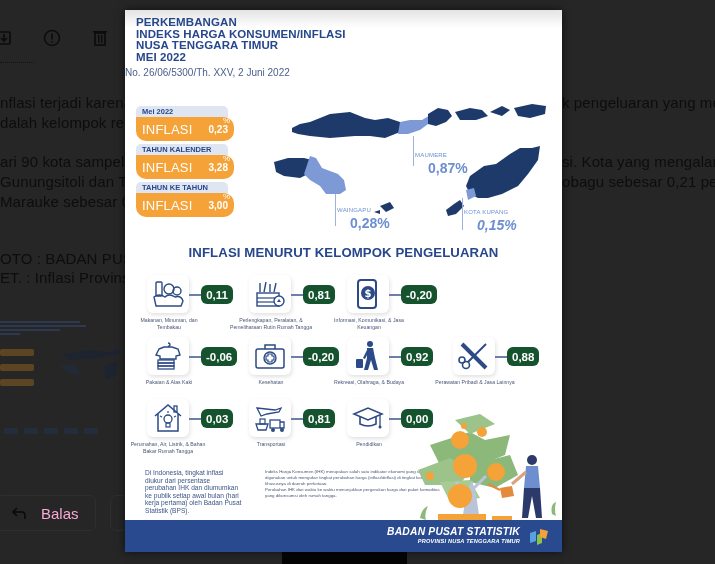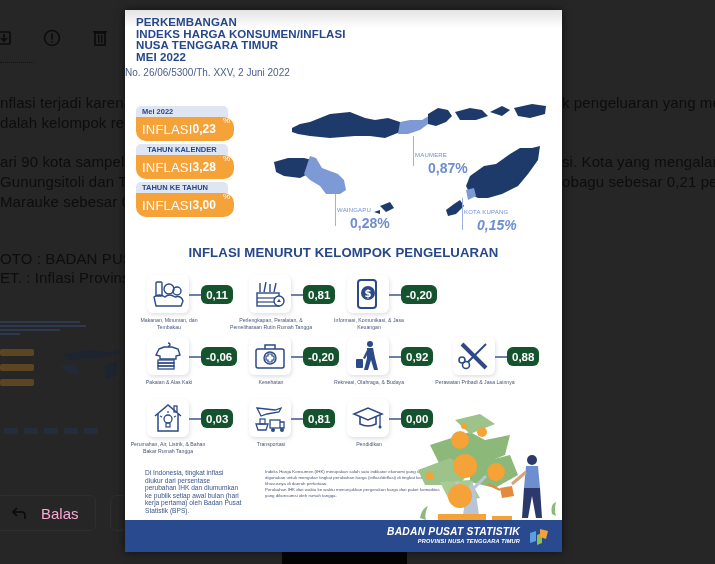--- a/index.html
+++ b/index.html
@@ -37,7 +37,7 @@
     .badge .badge-label { background: #dfe5f1; color: #26478c; font-weight: bold; font-size: 7.5px; padding: 1px 6px; border-radius: 5px 5px 0 0; width: 92px; height: 11px; line-height: 9px; }
     .badge .badge-body { background: #f5a238; color: #fff; height: 24px; border-radius: 0 10px 10px 10px; display: flex; align-items: center; padding-left: 6px; position: relative; }
     .badge .b-word { font-size: 13px; letter-spacing: 0.2px; }
-    .badge .b-val { font-size: 12px; font-weight: bold; margin-left: 0; }
+    .badge .b-val { font-size: 10px; font-weight: bold; margin-left: 16px; }
     .badge .b-pct { position: absolute; right: 4px; top: -1px; font-size: 8px; }
 
     .map-wrap { position: absolute; left: 145px; top: 80px; width: 290px; height: 140px; }

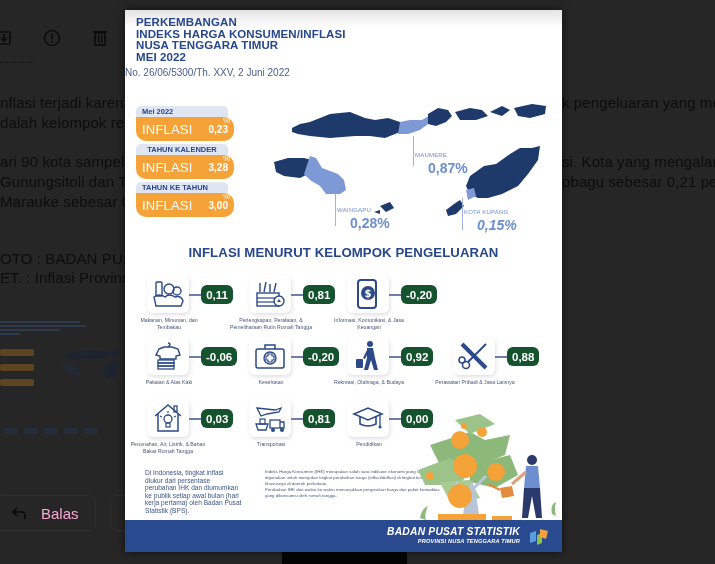--- a/index.html
+++ b/index.html
@@ -159,7 +159,7 @@
       <span class="b-pct">%</span>
     </div>
   </div>
-  <div class="badge" style="top:134px;text-align:center;">
+  <div class="badge" style="top:134px;">
     <div class="badge-label">TAHUN KALENDER</div>
     <div class="badge-body">
       <span class="b-word">INFLASI</span>

